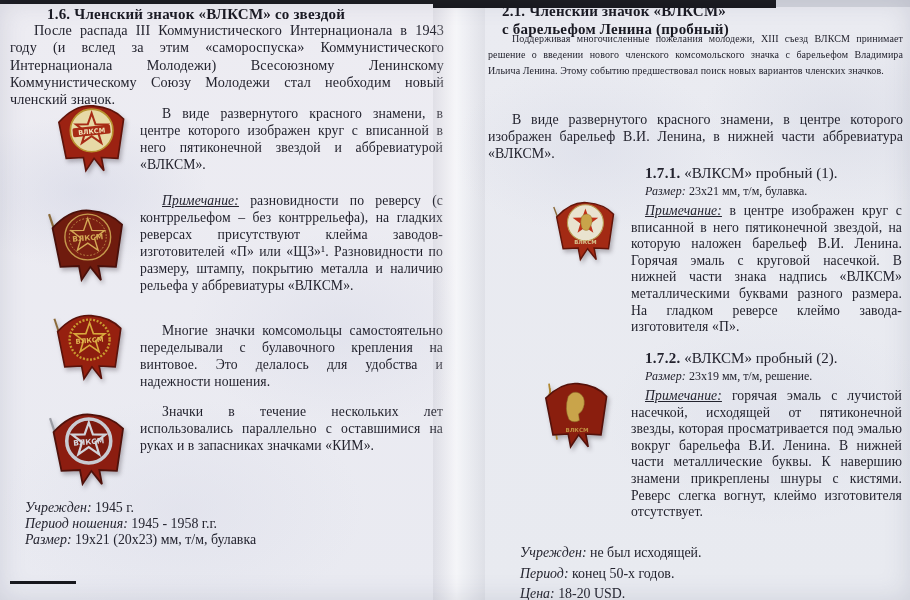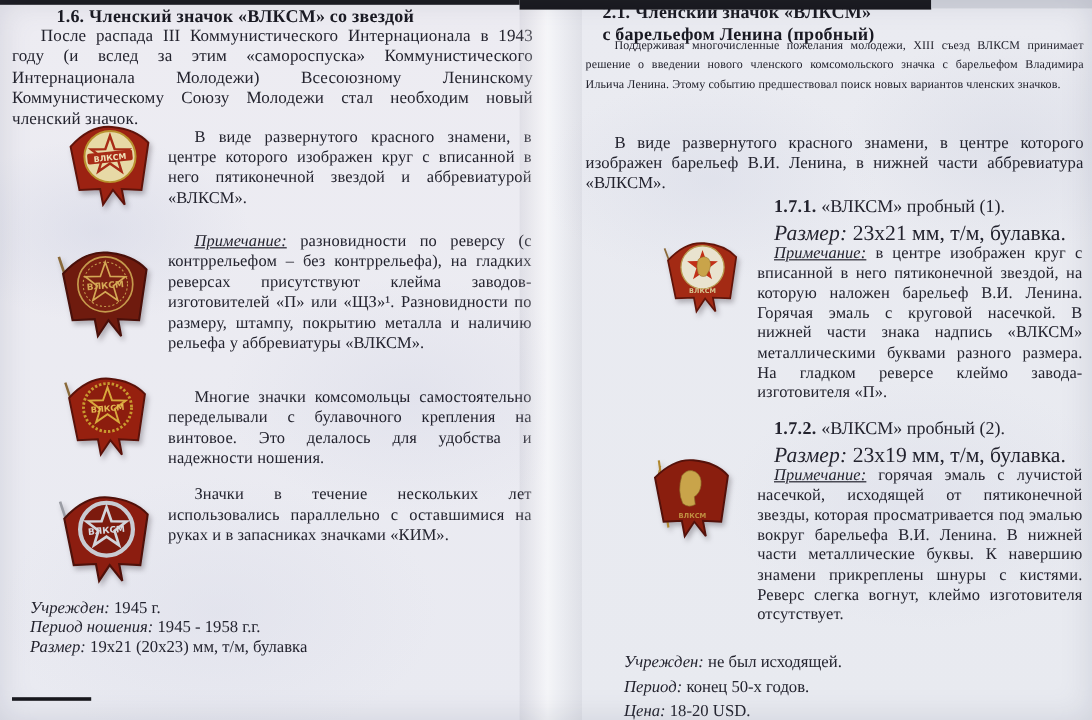--- a/index.html
+++ b/index.html
@@ -57,7 +57,7 @@
   .note-label{font-style:italic;text-decoration:underline;}
   .sec-head{position:absolute;left:176px;width:271px;margin:0;font-size:15px;text-indent:14px;}
   .sec-head b{letter-spacing:.3px;}
-  .size-line{position:absolute;left:176px;width:271px;margin:0;font-size:18px;text-indent:14px;}
+  .size-line{position:absolute;left:176px;width:271px;margin:0;font-size:12px;text-indent:14px;}
   .size-line i{letter-spacing:.1px;}
   .stats{position:absolute;font-size:13.9px;}
   .stat-line{white-space:nowrap;}

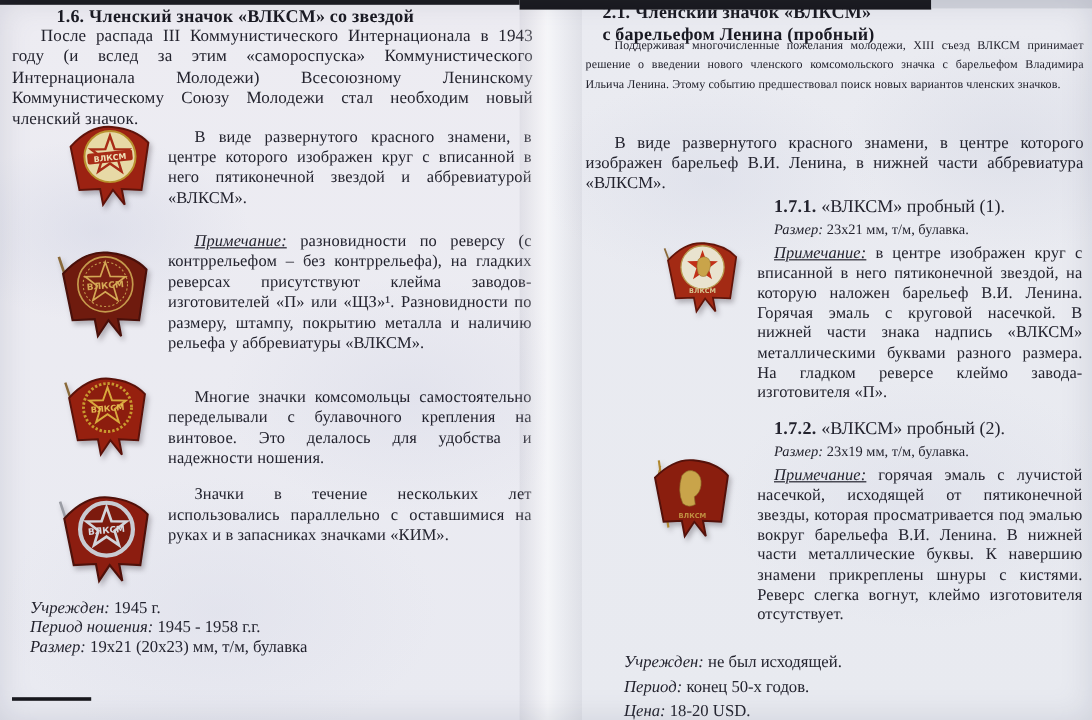--- a/index.html
+++ b/index.html
@@ -179,7 +179,7 @@
     <p class="col-para" style="top:203px;text-indent:14px"><span class="note-label">Примечание:</span> <span>в центре изображен круг с вписанной в него пятиконечной звездой, на которую наложен барельеф В.И. Ленина. Горячая эмаль с круговой насечкой. В нижней части знака надпись «ВЛКСМ» металлическими буквами разного размера. На гладком реверсе клеймо завода-изготовителя «П».</span></p>
 
     <p class="sec-head" style="top:350px"><b>1.7.2.</b> <span>«ВЛКСМ» пробный (2).</span></p>
-    <p class="size-line" style="top:369px"><i>Размер:</i> <span>23х19 мм, т/м, булавка.</span></p>
+    <p class="size-line" style="top:369px"><i>Размер:</i> <span>23х19 мм, т/м, решение.</span></p>
     <p class="col-para" style="top:388px;text-indent:14px"><span class="note-label">Примечание:</span> <span>горячая эмаль с лучистой насечкой, исходящей от пятиконечной звезды, которая просматривается под эмалью вокруг барельефа В.И. Ленина. В нижней части металлические буквы. К навершию знамени прикреплены шнуры с кистями. Реверс слегка вогнут, клеймо изготовителя отсутствует.</span></p>
 
     <div class="stats" style="left:65px;top:543px;line-height:20.5px">

